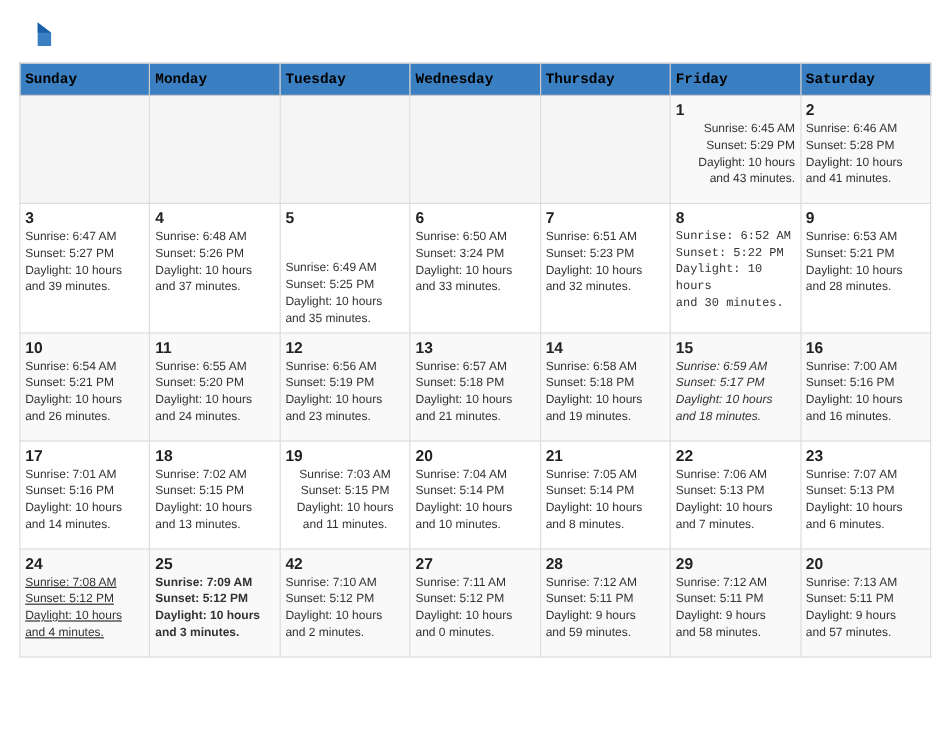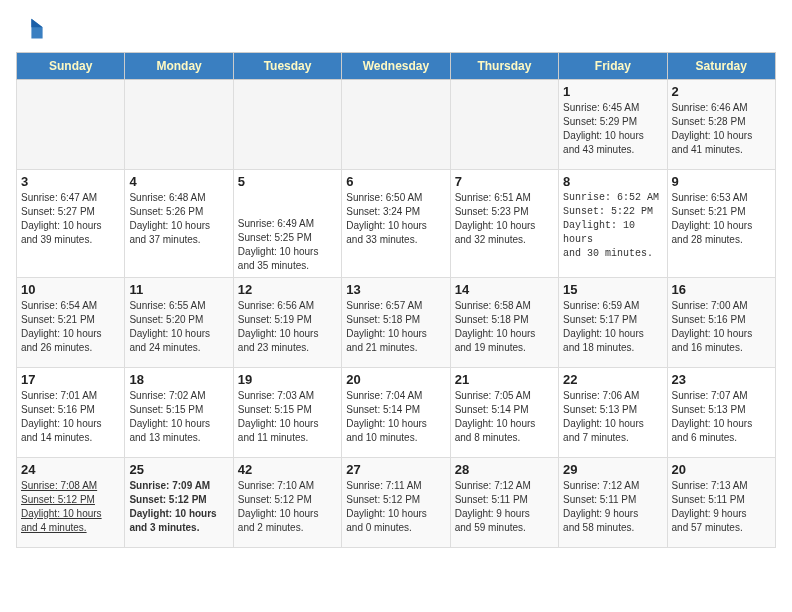--- a/index.html
+++ b/index.html
@@ -44,12 +44,13 @@
     }
     thead tr th {
       background-color: #3a7fc1;
-      color: #fef9c3;
+      color: #000000;
       font-size: 12px;
       font-weight: bold;
       padding: 6px 4px;
-      text-align: center;
+      text-align: left;
       border: 1px solid #ccc;
+      font-family: Liberation Mono, monospace;
     }
     tbody tr td {
       border: 1px solid #ddd;

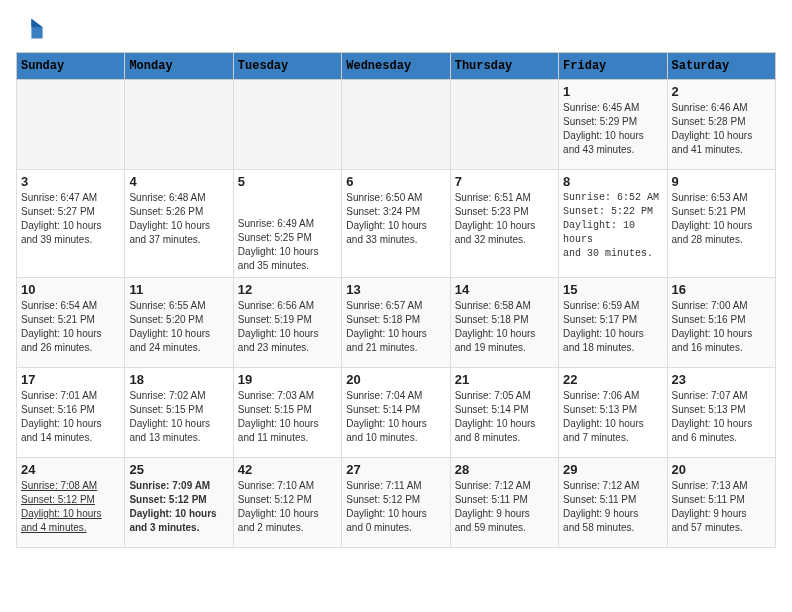--- a/index.html
+++ b/index.html
@@ -122,7 +122,7 @@
         <td class="empty-cell"></td>
         <td>
           <span class="day-number">1</span>
-          <div class="day-info" style="white-space: pre-line;">Sunrise: 6:45 AM
+          <div class="day-info" style="white-space: pre-line; text-align: right;">Sunrise: 6:45 AM
 Sunset: 5:29 PM
 Daylight: 10 hours
 and 43 minutes.</div>

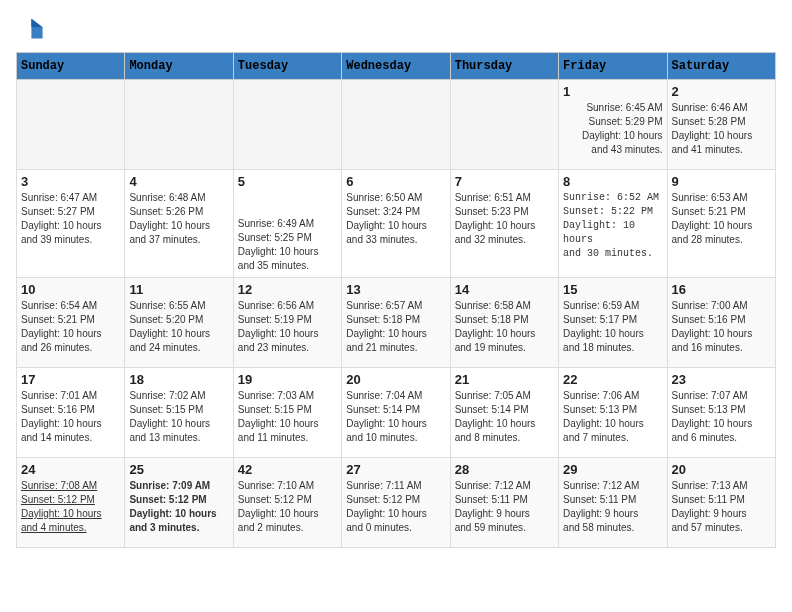--- a/index.html
+++ b/index.html
@@ -224,7 +224,7 @@
         </td>
         <td>
           <span class="day-number">15</span>
-          <div class="day-info" style="white-space: pre-line;">Sunrise: 6:59 AM
+          <div class="day-info" style="white-space: pre-line; font-style: italic;">Sunrise: 6:59 AM
 Sunset: 5:17 PM
 Daylight: 10 hours
 and 18 minutes.</div>

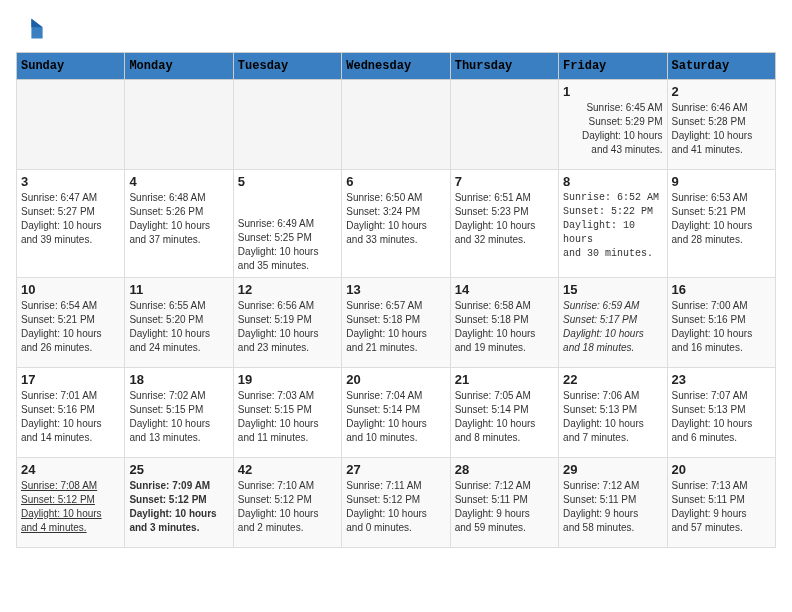--- a/index.html
+++ b/index.html
@@ -254,7 +254,7 @@
         </td>
         <td>
           <span class="day-number">19</span>
-          <div class="day-info" style="white-space: pre-line;">Sunrise: 7:03 AM
+          <div class="day-info" style="white-space: pre-line; text-align: center;">Sunrise: 7:03 AM
 Sunset: 5:15 PM
 Daylight: 10 hours
 and 11 minutes.</div>

